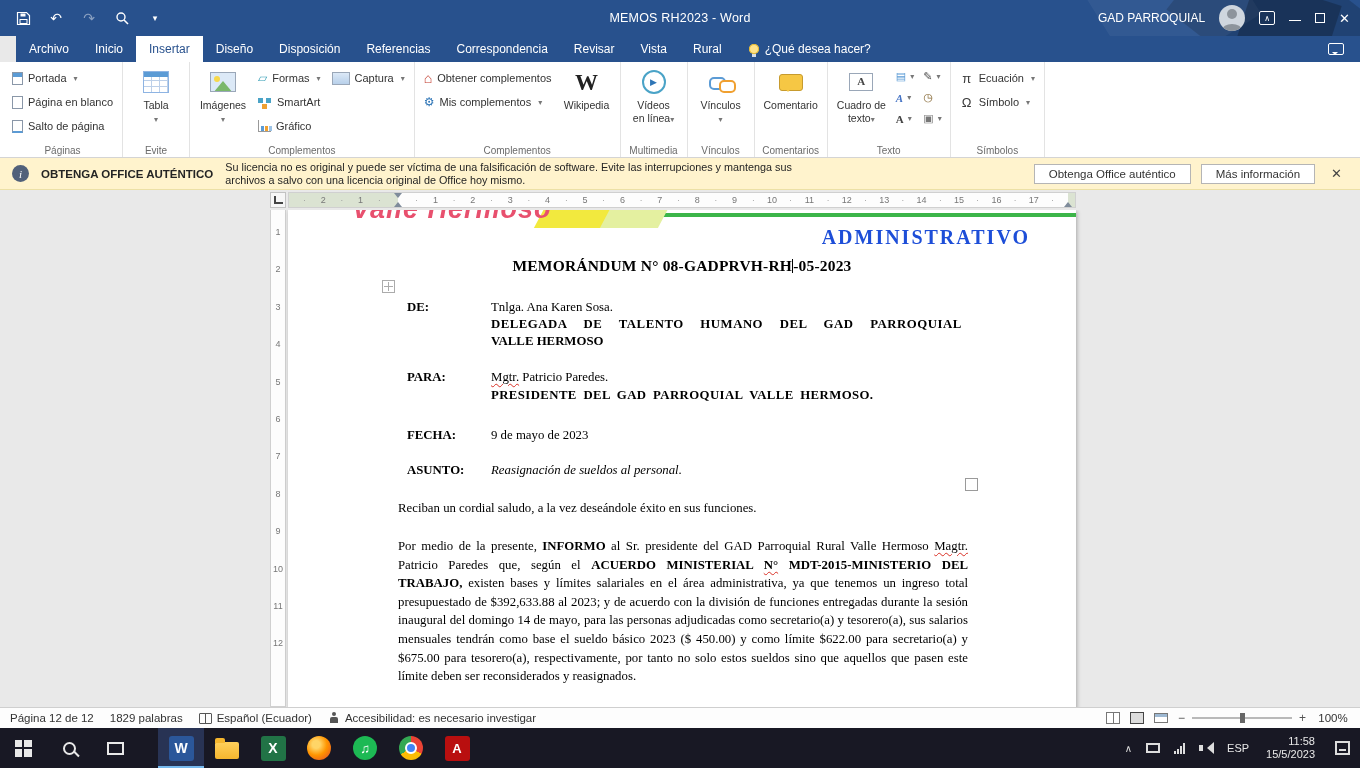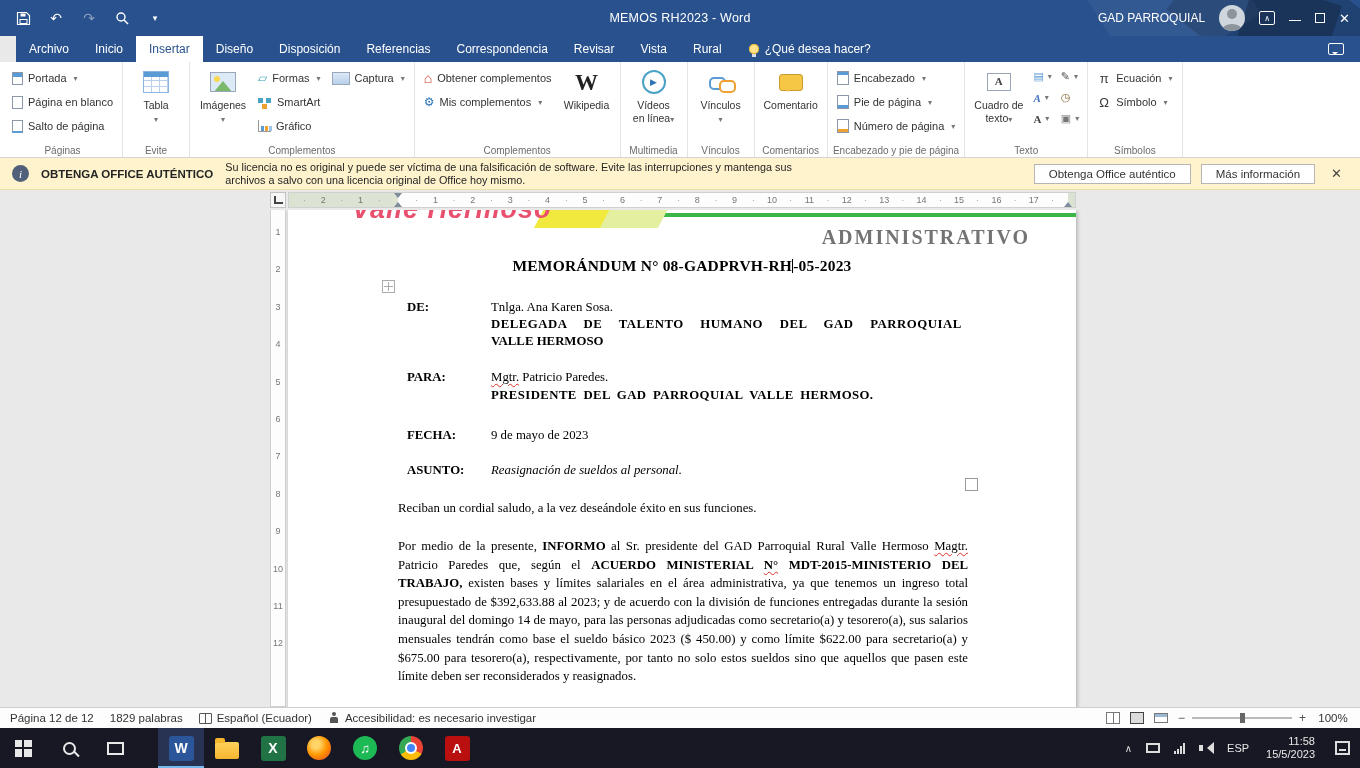--- a/index.html
+++ b/index.html
@@ -385,23 +385,6 @@
       <div class="glabel">Comentarios</div>
     </div>
 
-    <div class="rgroup">
-      <div class="rbody vcol">
-        <div class="smallbtn dd">
-            <span class="pg2 pg2-top"></span>
-            <span>Encabezado</span>
-          </div>
-        <div class="smallbtn dd">
-            <span class="pg2 pg2-bot"></span>
-            <span>Pie de página</span>
-          </div>
-        <div class="smallbtn dd">
-            <span class="pg2 pg2-num"></span>
-            <span>Número de página</span>
-          </div>
-      </div>
-      <div class="glabel">Encabezado y pie de página</div>
-    </div>
 
     <div class="rgroup">
       <div class="rbody">

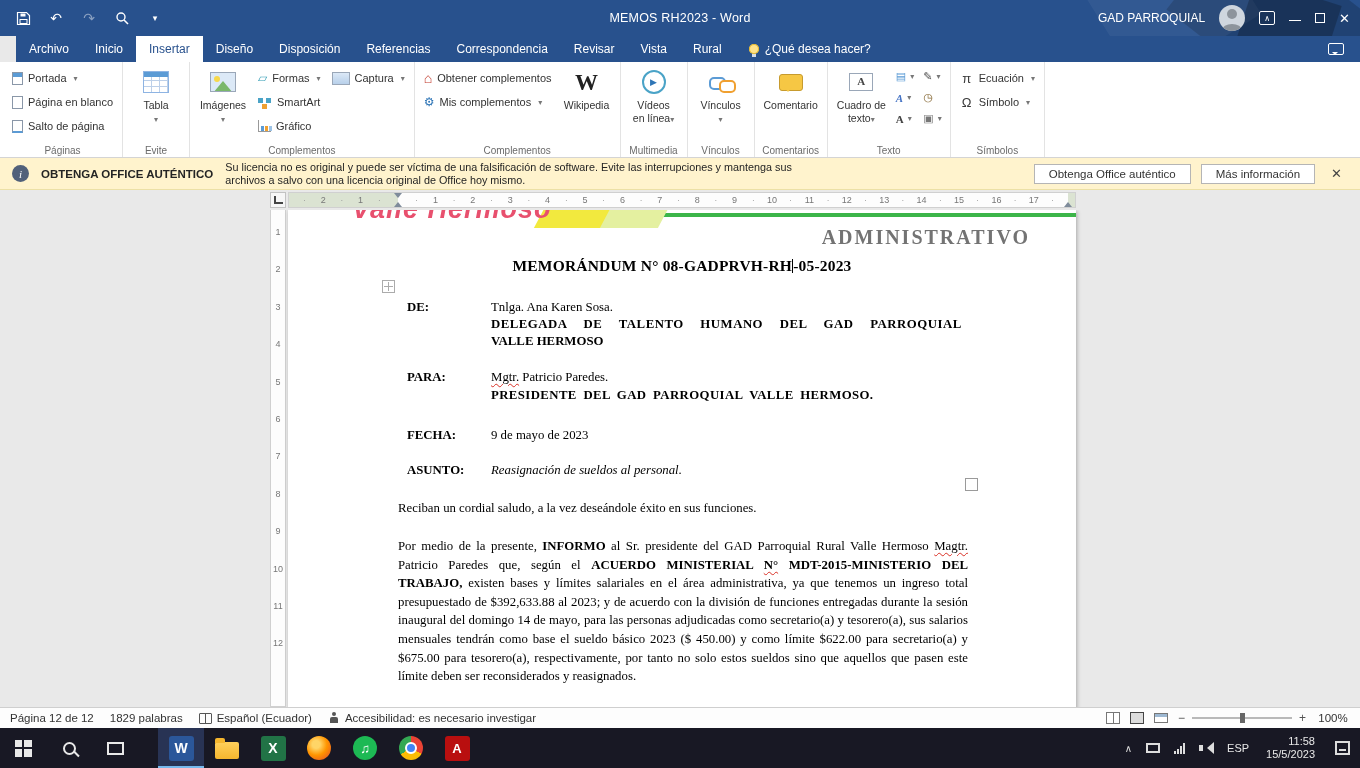--- a/index.html
+++ b/index.html
@@ -127,7 +127,7 @@
   .hdr-shape1 { left:252px; top:-5px; width:78px; height:23px; background:#f2e93e; transform:skewX(-28deg); }
   .hdr-shape2 { left:318px; top:-5px; width:58px; height:23px; background:#e4f0a0; transform:skewX(-28deg); }
   .brand { left:64px; top:-16px; font-size:27px; font-weight:bold; font-style:italic; color:#e8506e; letter-spacing:1px; white-space:nowrap; }
-  .hdr-right { right:46px; top:16px; font-family:"Liberation Serif",serif; font-weight:bold; font-size:20px; color:#737373; letter-spacing:2px; }
+  .hdr-right { right:46px; top:16px; font-family:"Liberation Serif",serif; font-weight:bold; font-size:20px; color:#1d4ed8; letter-spacing:2px; }
   .memo-title { left:0; right:0; top:47px; text-align:center; font-family:"Liberation Serif",serif; font-weight:bold; font-size:15.5px; color:#000; letter-spacing:.2px; }
   .cursor { display:inline-block; width:1px; height:14px; background:#000; vertical-align:-2px; }
   .tbl-handle { left:94px; top:70px; width:13px; height:13px; border:1px solid #ababab; background:

